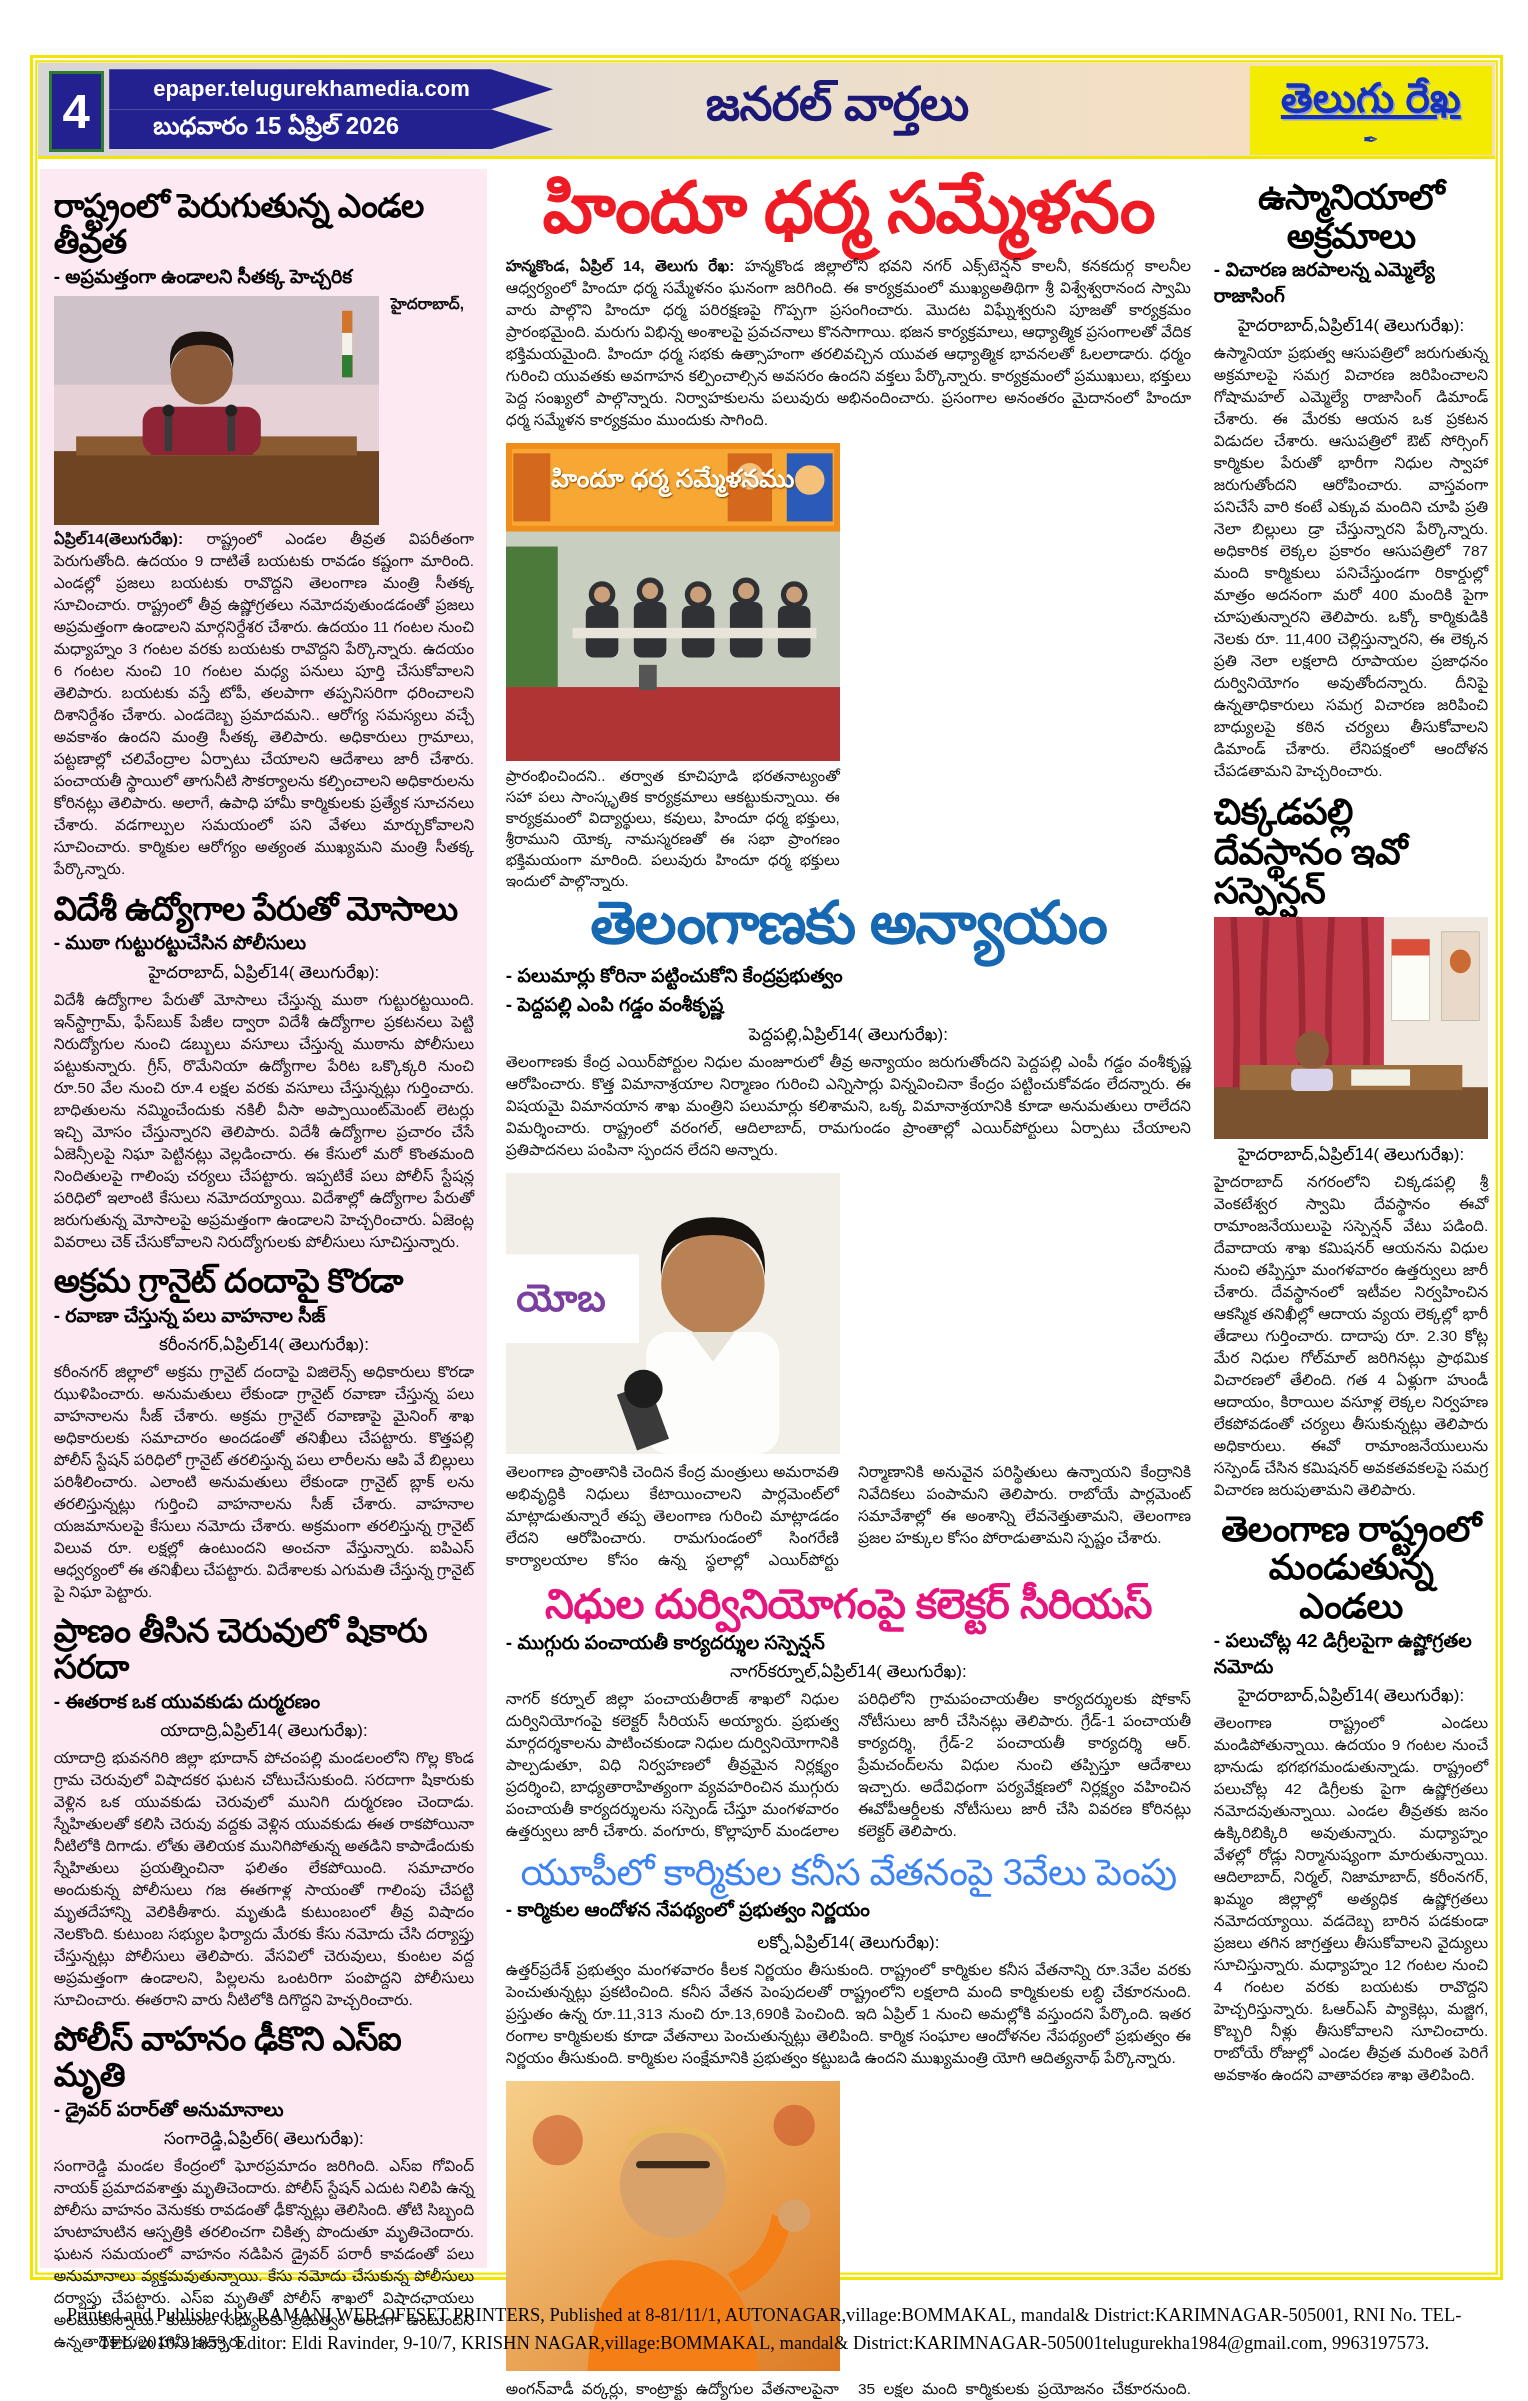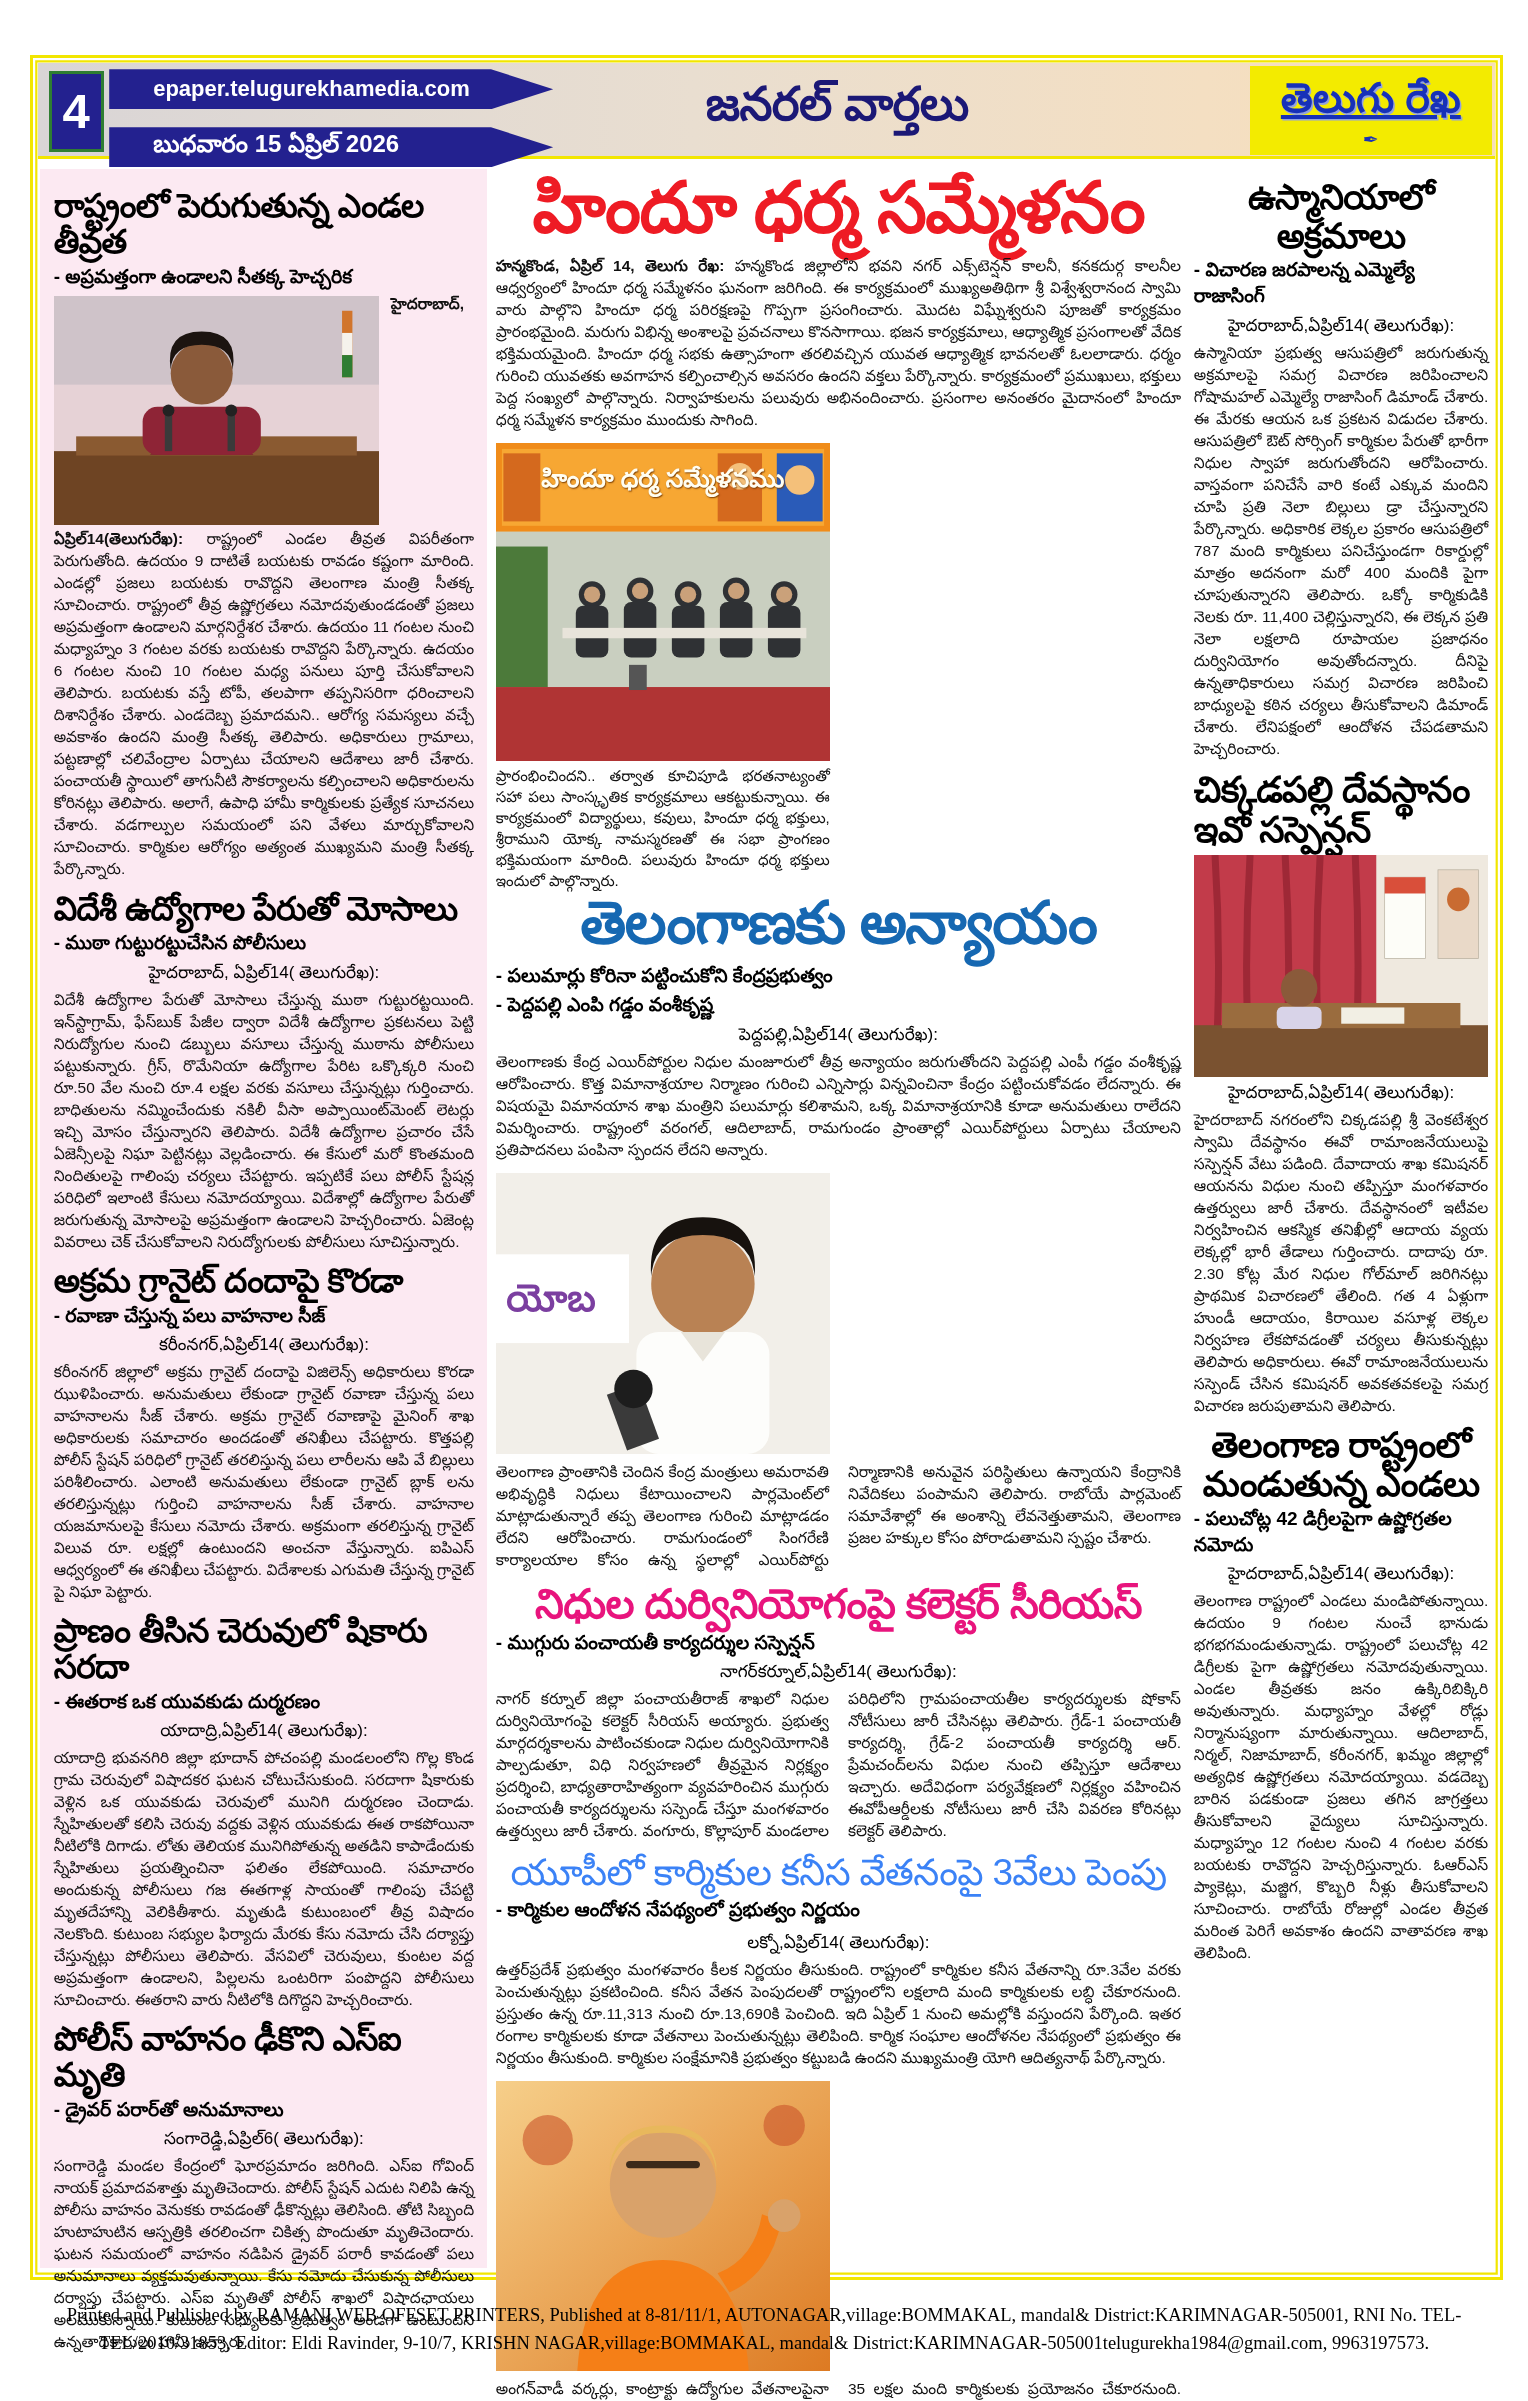--- a/index.html
+++ b/index.html
@@ -22,7 +22,7 @@
            display:flex; align-items:center; padding-left:44px; font-weight:bold;
            clip-path:polygon(0 0, 86% 0, 100% 50%, 86% 100%, 0 100%); }
   .arrow.web  { top:6px;  width:444px; font-size:22px; }
-  .arrow.date { top:64px; width:444px; font-size:24px;align-items:center; }
+  .arrow.date { top:46px; width:444px; font-size:24px;align-items:center; }
   .section-title { position:absolute; left:518px; top:13.3px; width:562px; text-align:center;
                    font-size:47px; font-weight:bold; color:#1b1876; letter-spacing:-0.7px; }
   .brand { position:absolute; right:3px; top:3px; width:242px; height:89px; background:#f3eb00;

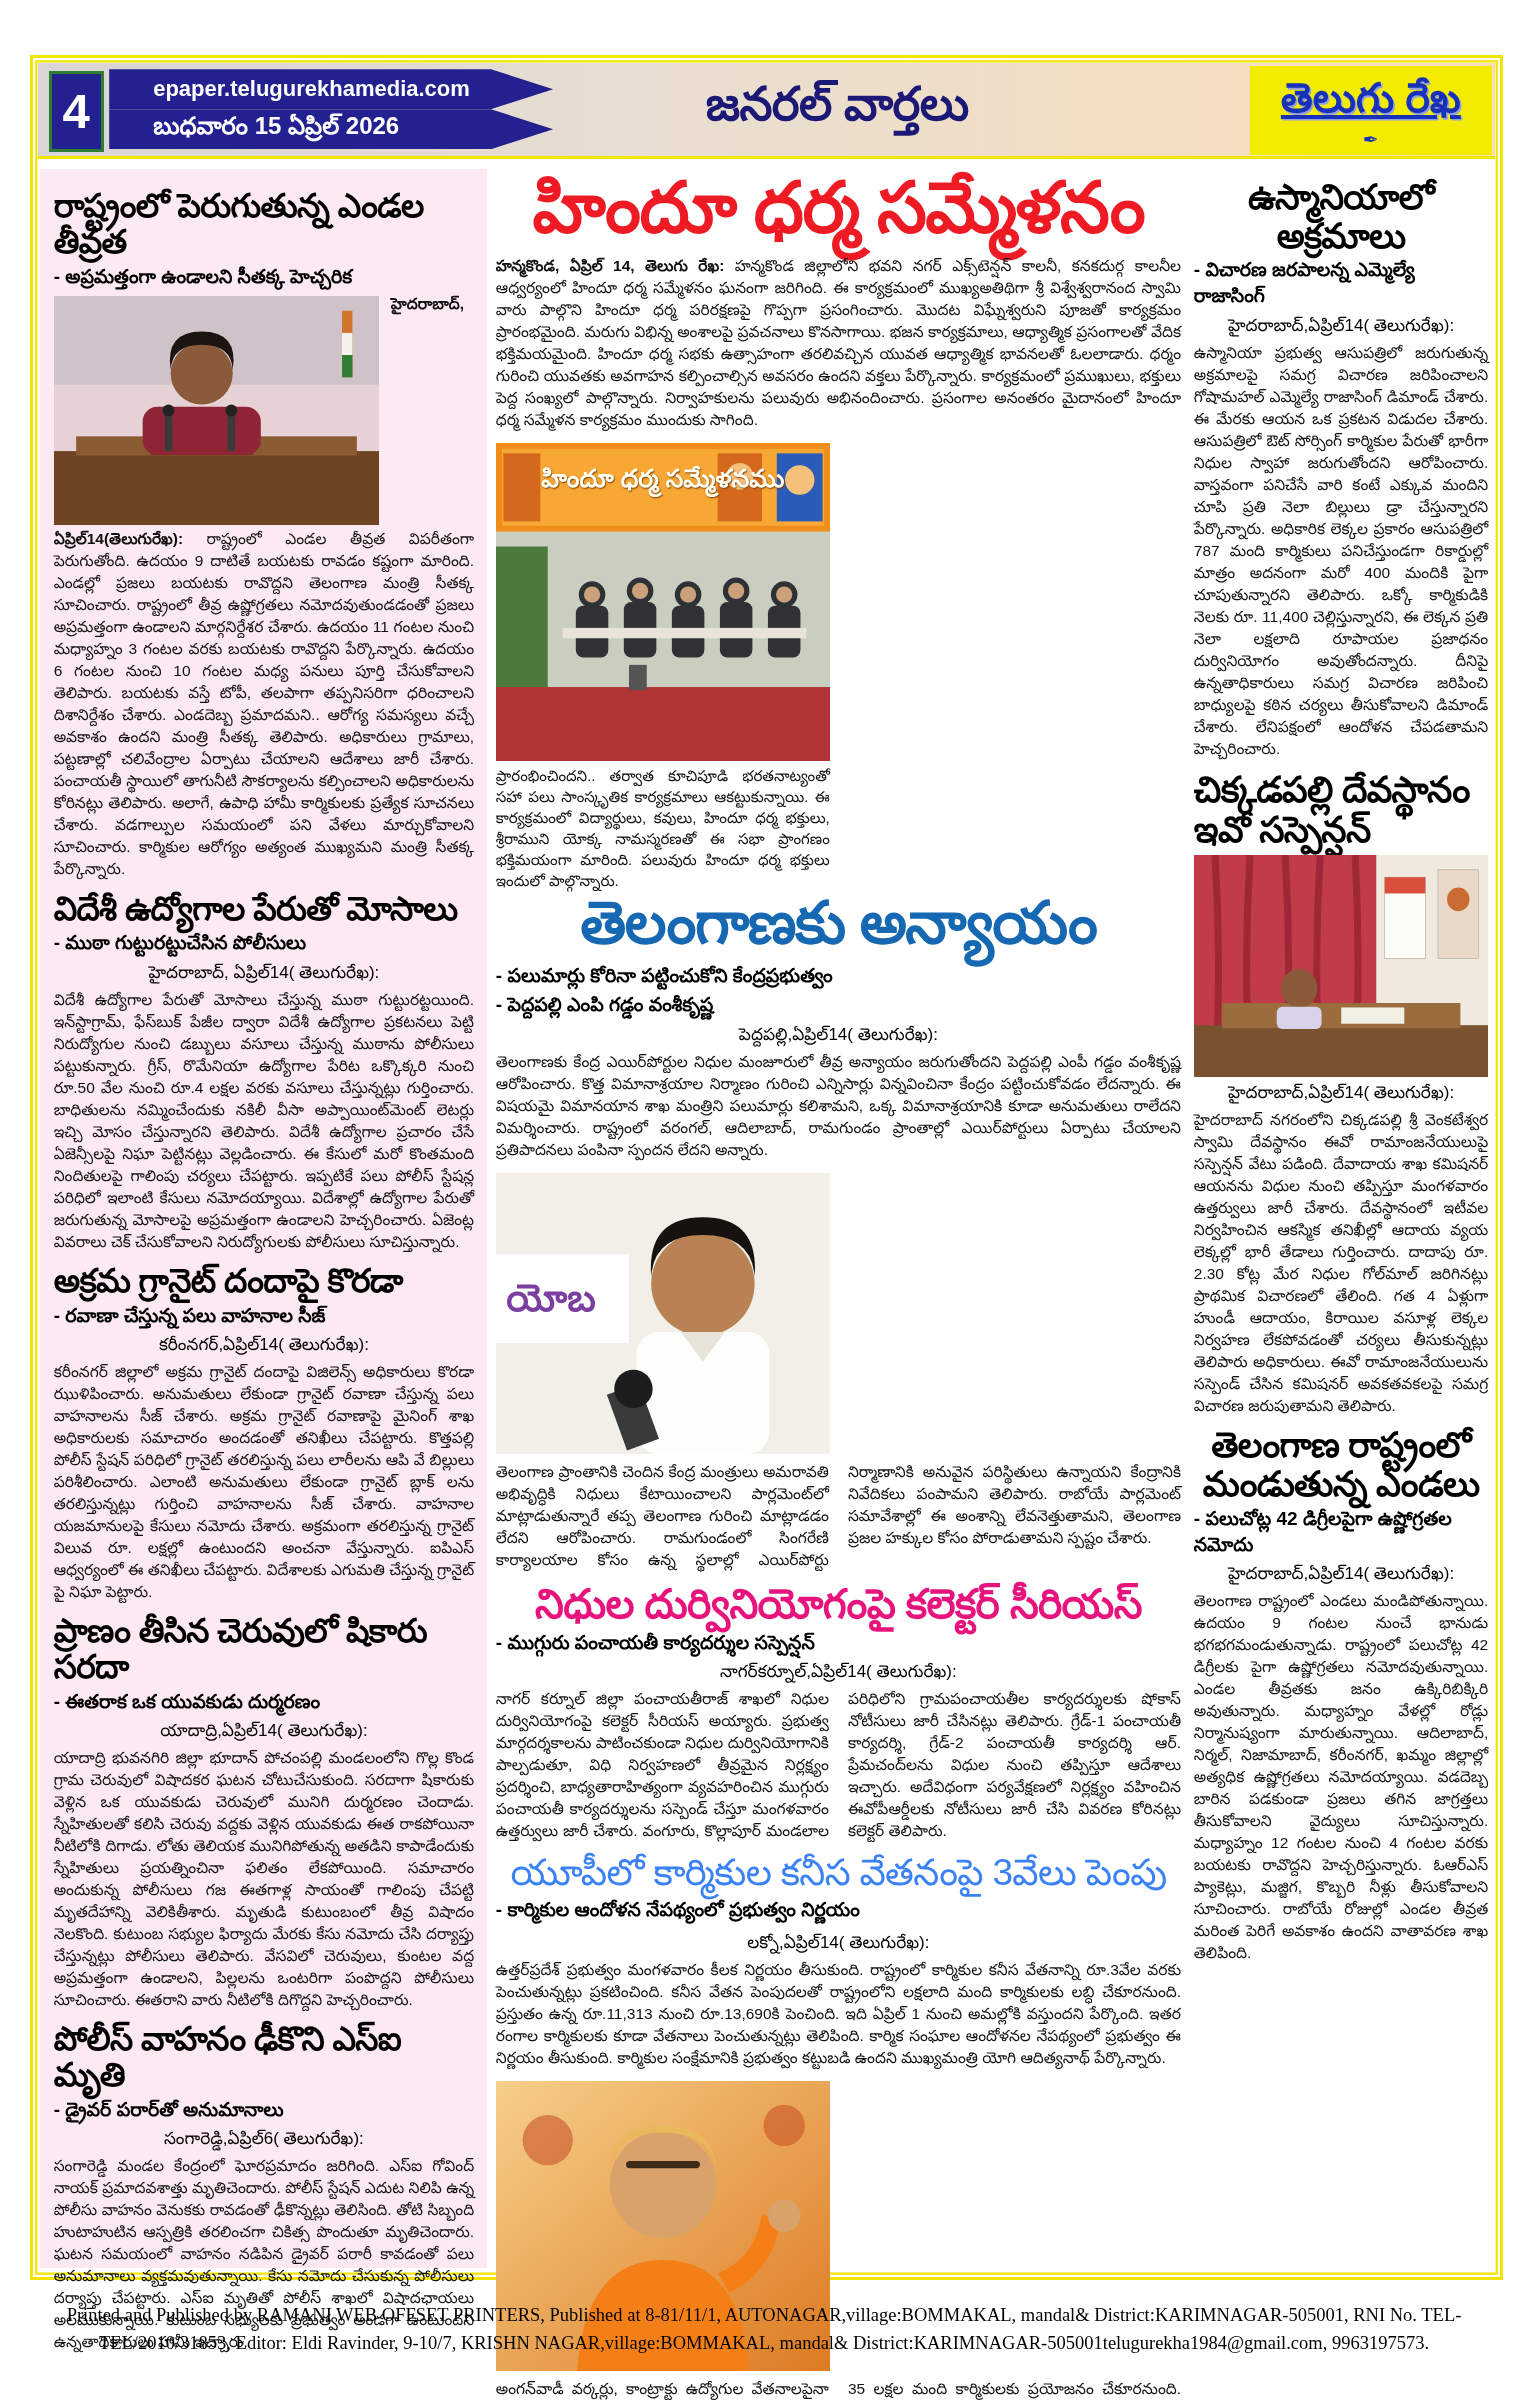--- a/index.html
+++ b/index.html
@@ -32,7 +32,7 @@
   .pen { font-size:19px; color:#1731b8; line-height:0.8; }
 
   
-  .content { position:absolute; left:7.4px; right:7.4px; top:111px; bottom:9px; display:flex; gap:4px; }
+  .content { position:absolute; left:7.4px; right:7.4px; top:111px; bottom:9px; display:flex; gap:14px; }
   .col-left  { width:447px; background:#fce9f2; padding:9px 13.3px; }
   .col-center{ width:694px; padding:0 4.4px; }
   .col-right { flex:1; padding:0 4.4px; }

